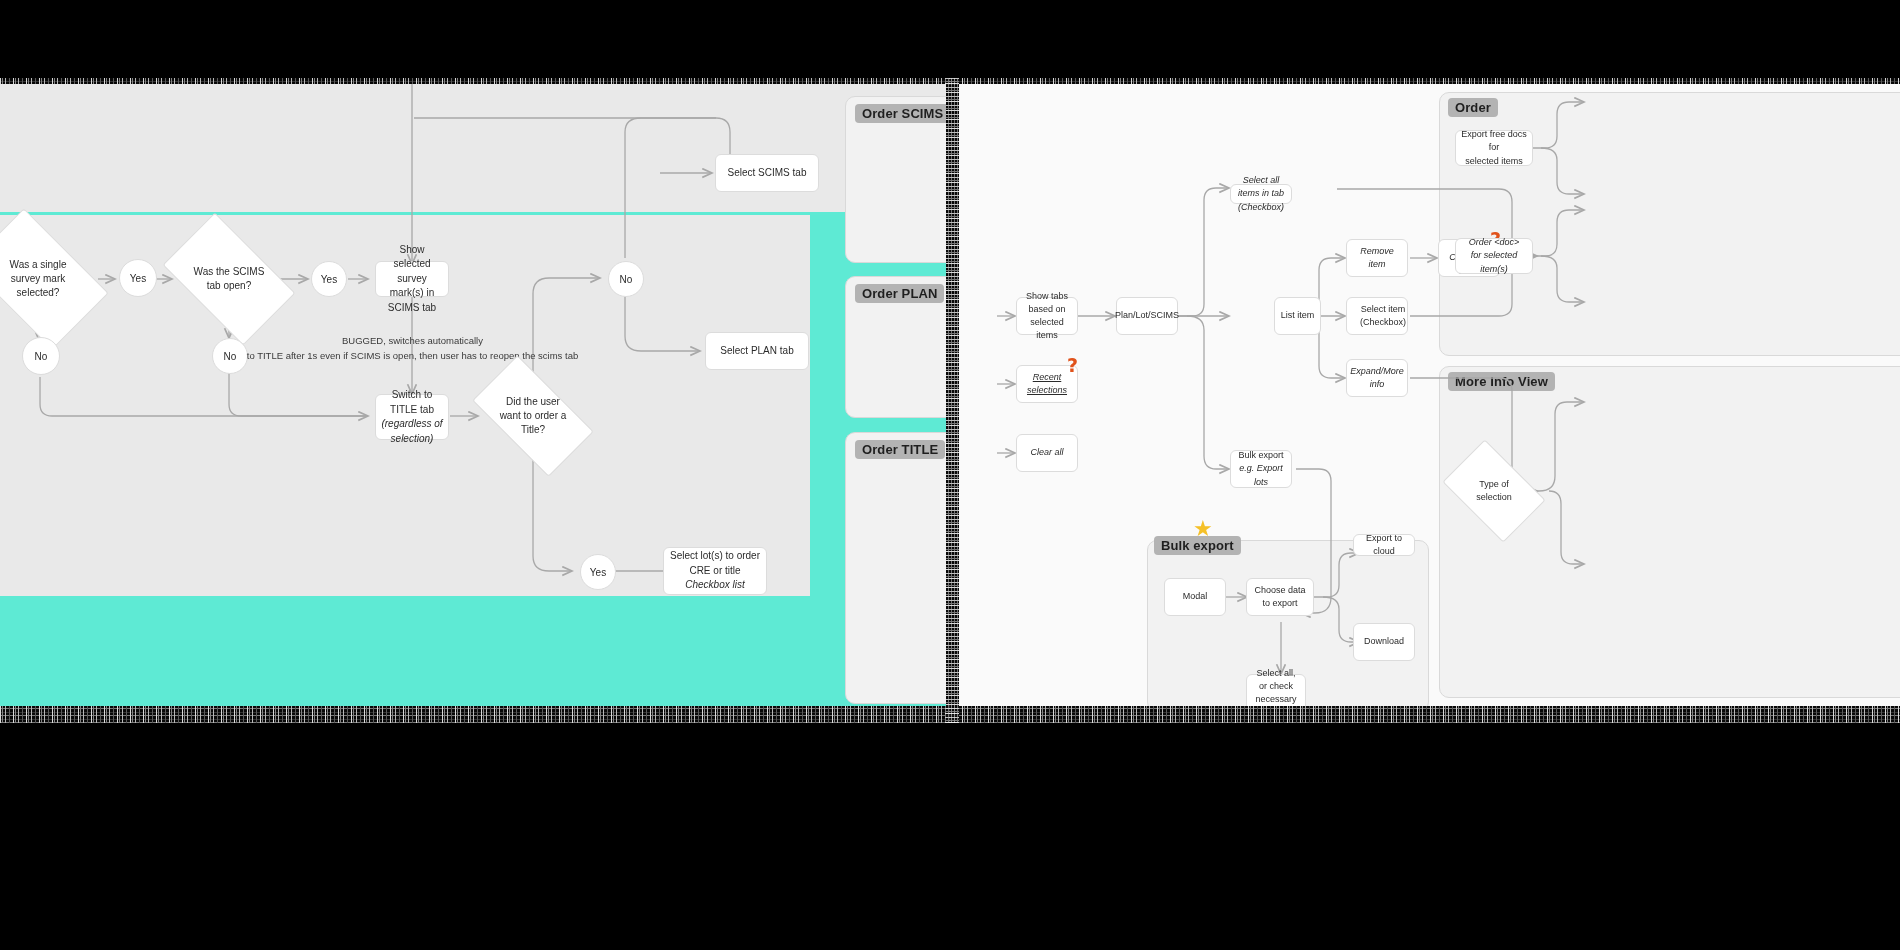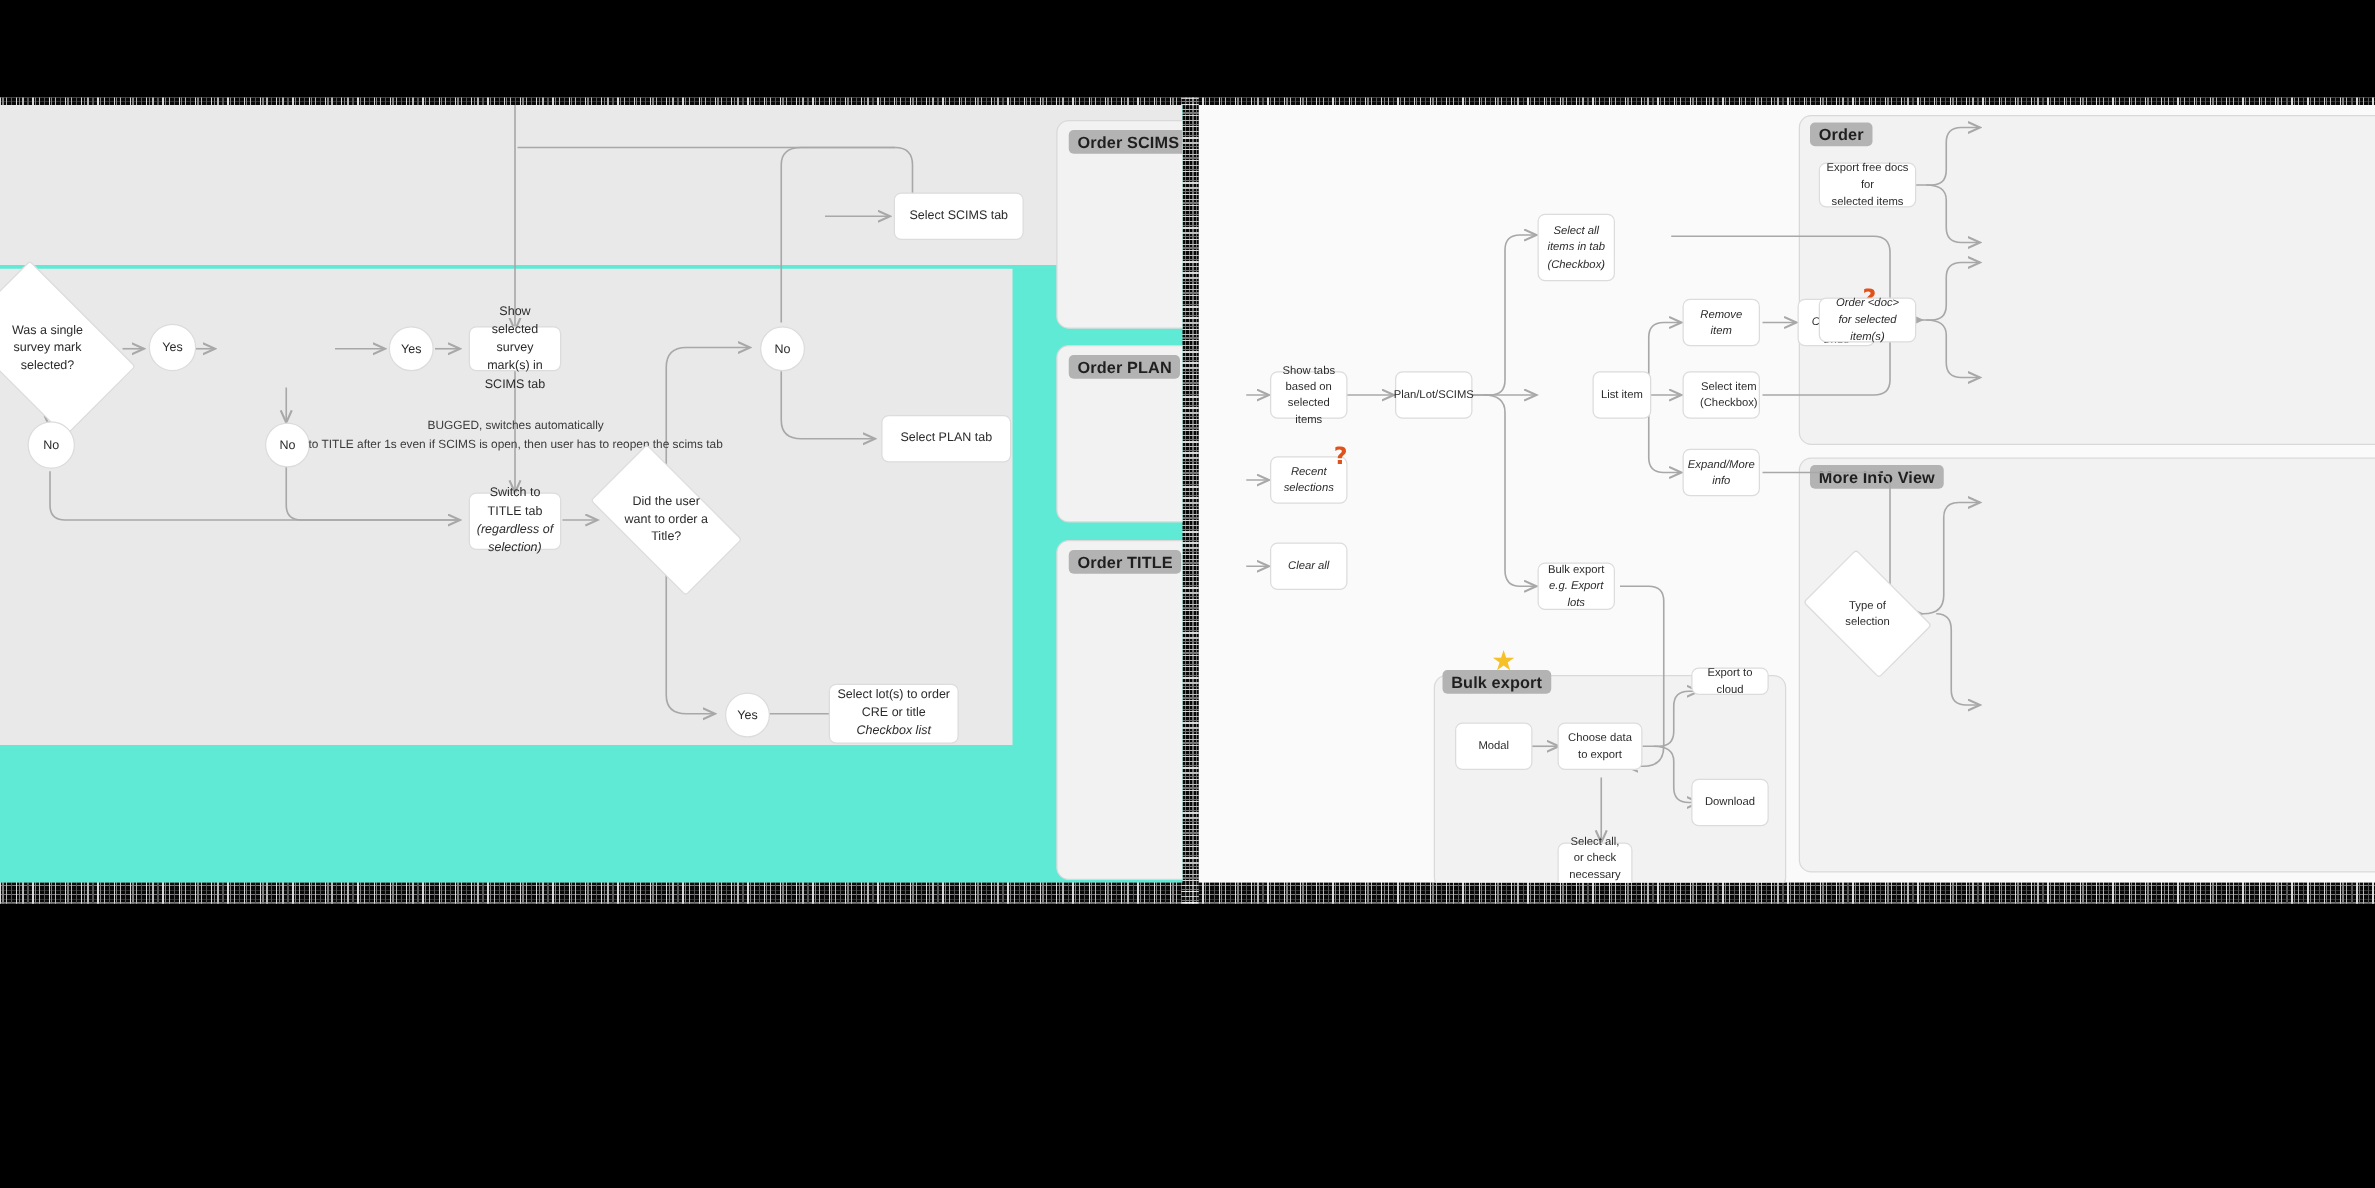--- a/index.html
+++ b/index.html
@@ -216,7 +216,7 @@
 
     <div class="node" style="left:157px;top:213px;width:62px;height:38px;">Plan/Lot/SCIMS</div>
 
-    <div class="node it" style="left:271px;top:87px;width:62px;height:54px;">
+    <div class="node it" style="left:271px;top:100px;width:62px;height:20px;">
       <span>Select all items in tab<br>(Checkbox)</span>
     </div>
 

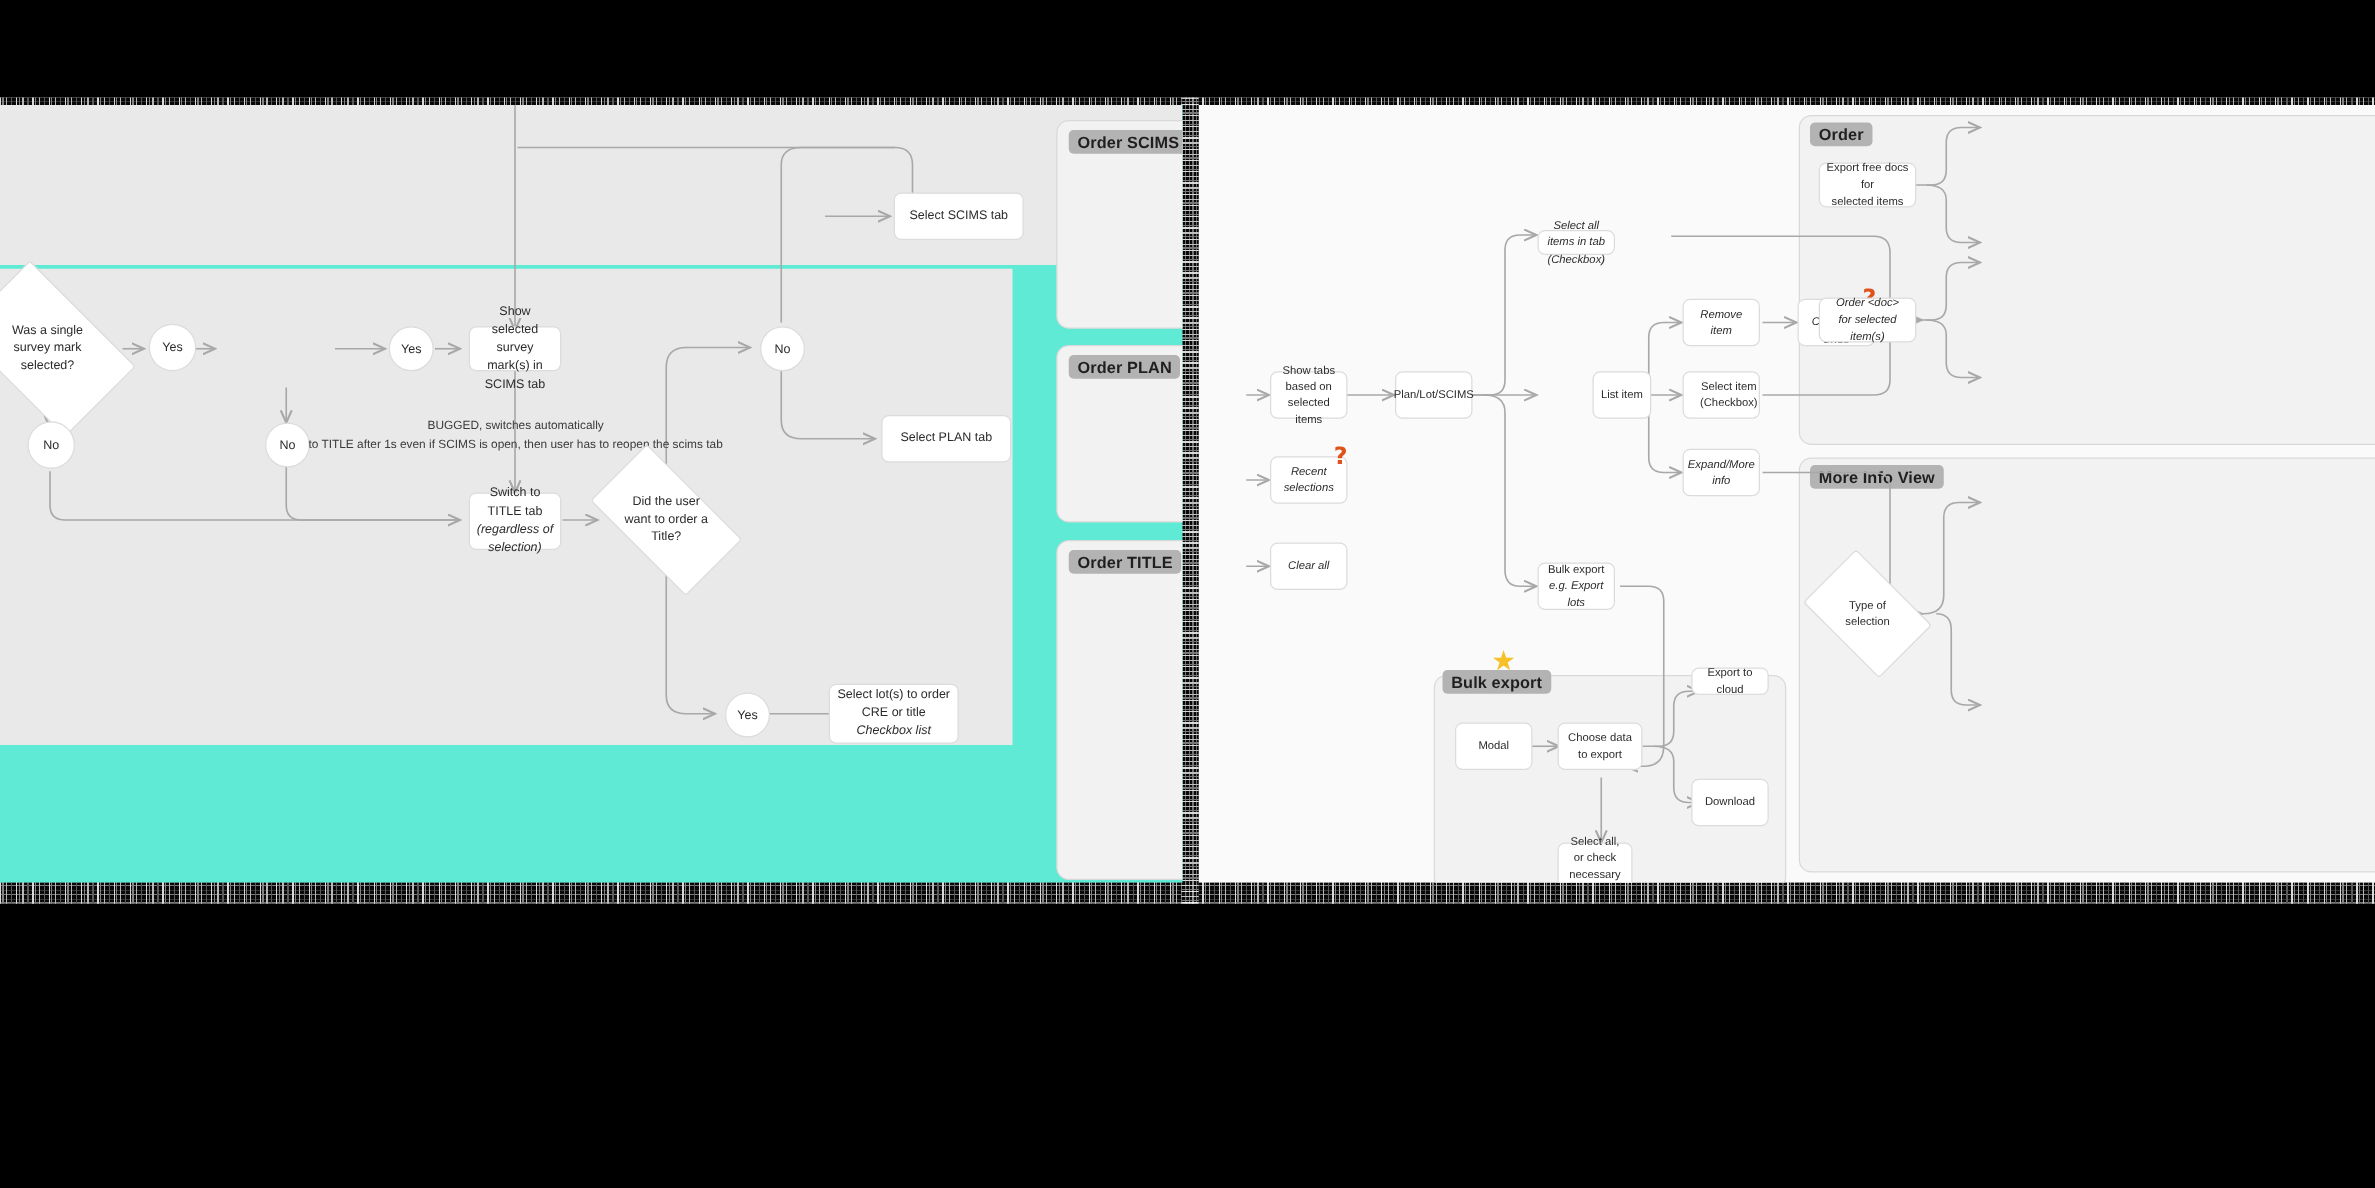--- a/index.html
+++ b/index.html
@@ -115,6 +115,10 @@
     <div class="circ" style="left:119px;top:175px;width:36px;height:36px;">Yes</div>
     <div class="circ" style="left:22px;top:253px;width:36px;height:36px;">No</div>
 
+    <div class="dia lg" style="left:172px;top:158px;width:114px;height:74px;">
+      <i></i>
+        <span>Was the SCIMS<br>tab open?</span>
+    </div>
     <div class="circ" style="left:311px;top:177px;width:34px;height:34px;">Yes</div>
     <div class="circ" style="left:212px;top:254px;width:34px;height:34px;">No</div>
 

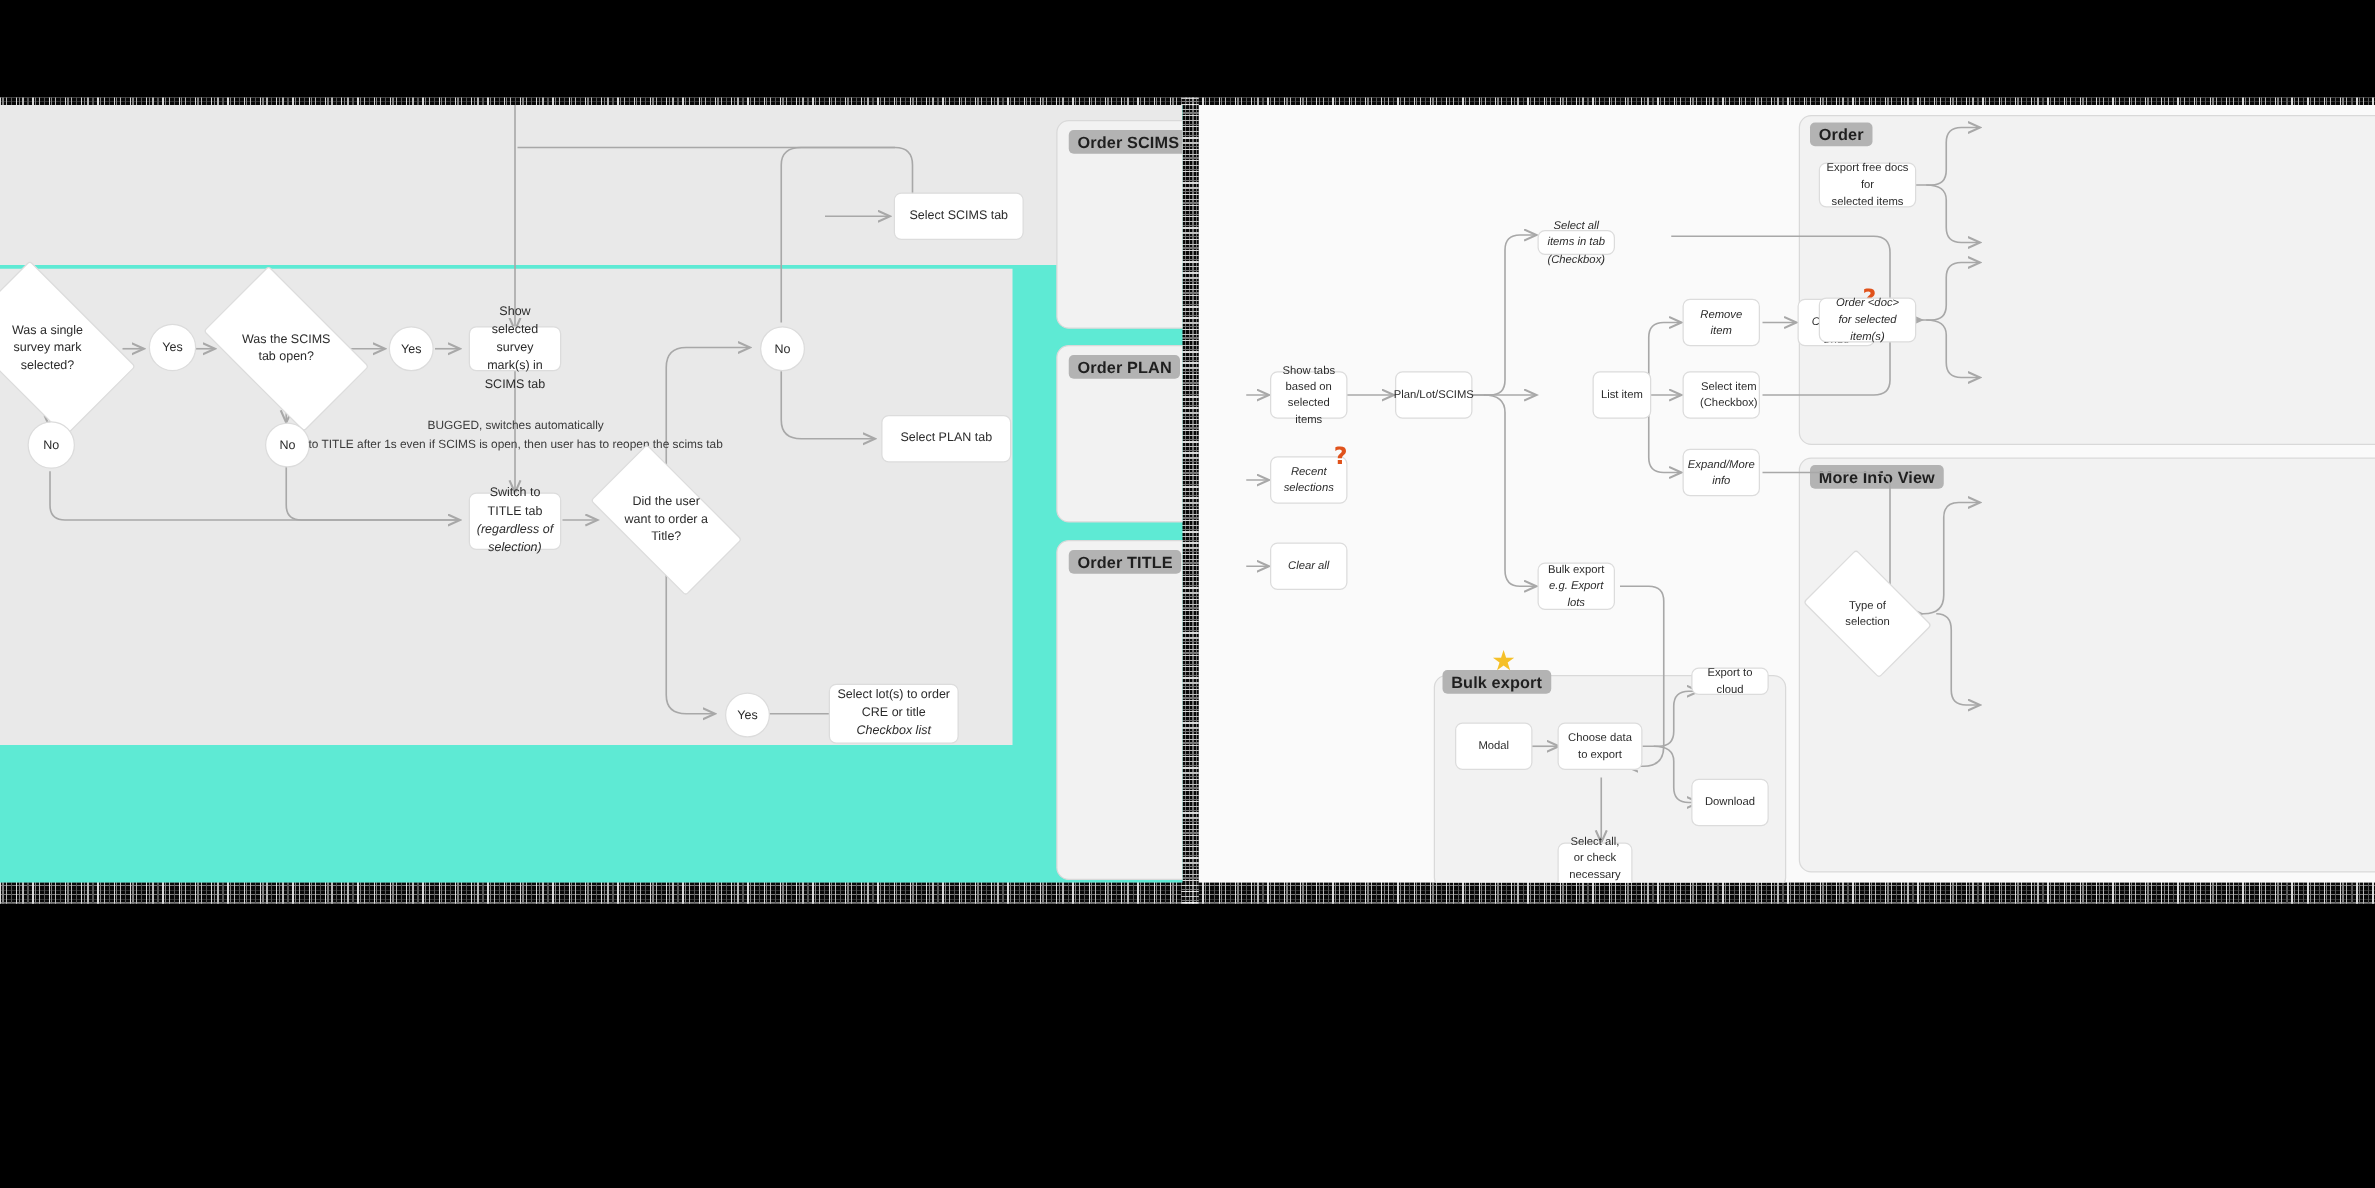--- a/index.html
+++ b/index.html
@@ -213,7 +213,7 @@
       <span>Show tabs based on<br>selected items</span>
     </div>
 
-    <div class="node it" style="left:57px;top:281px;width:62px;height:38px;">Recent selections</div>
+    <div class="node it" style="left:57px;top:281px;width:62px;height:38px;text-decoration:underline;">Recent selections</div>
     <div class="qm" style="left:108px;top:272px;">?</div>
 
     <div class="node it" style="left:57px;top:350px;width:62px;height:38px;">Clear all</div>

